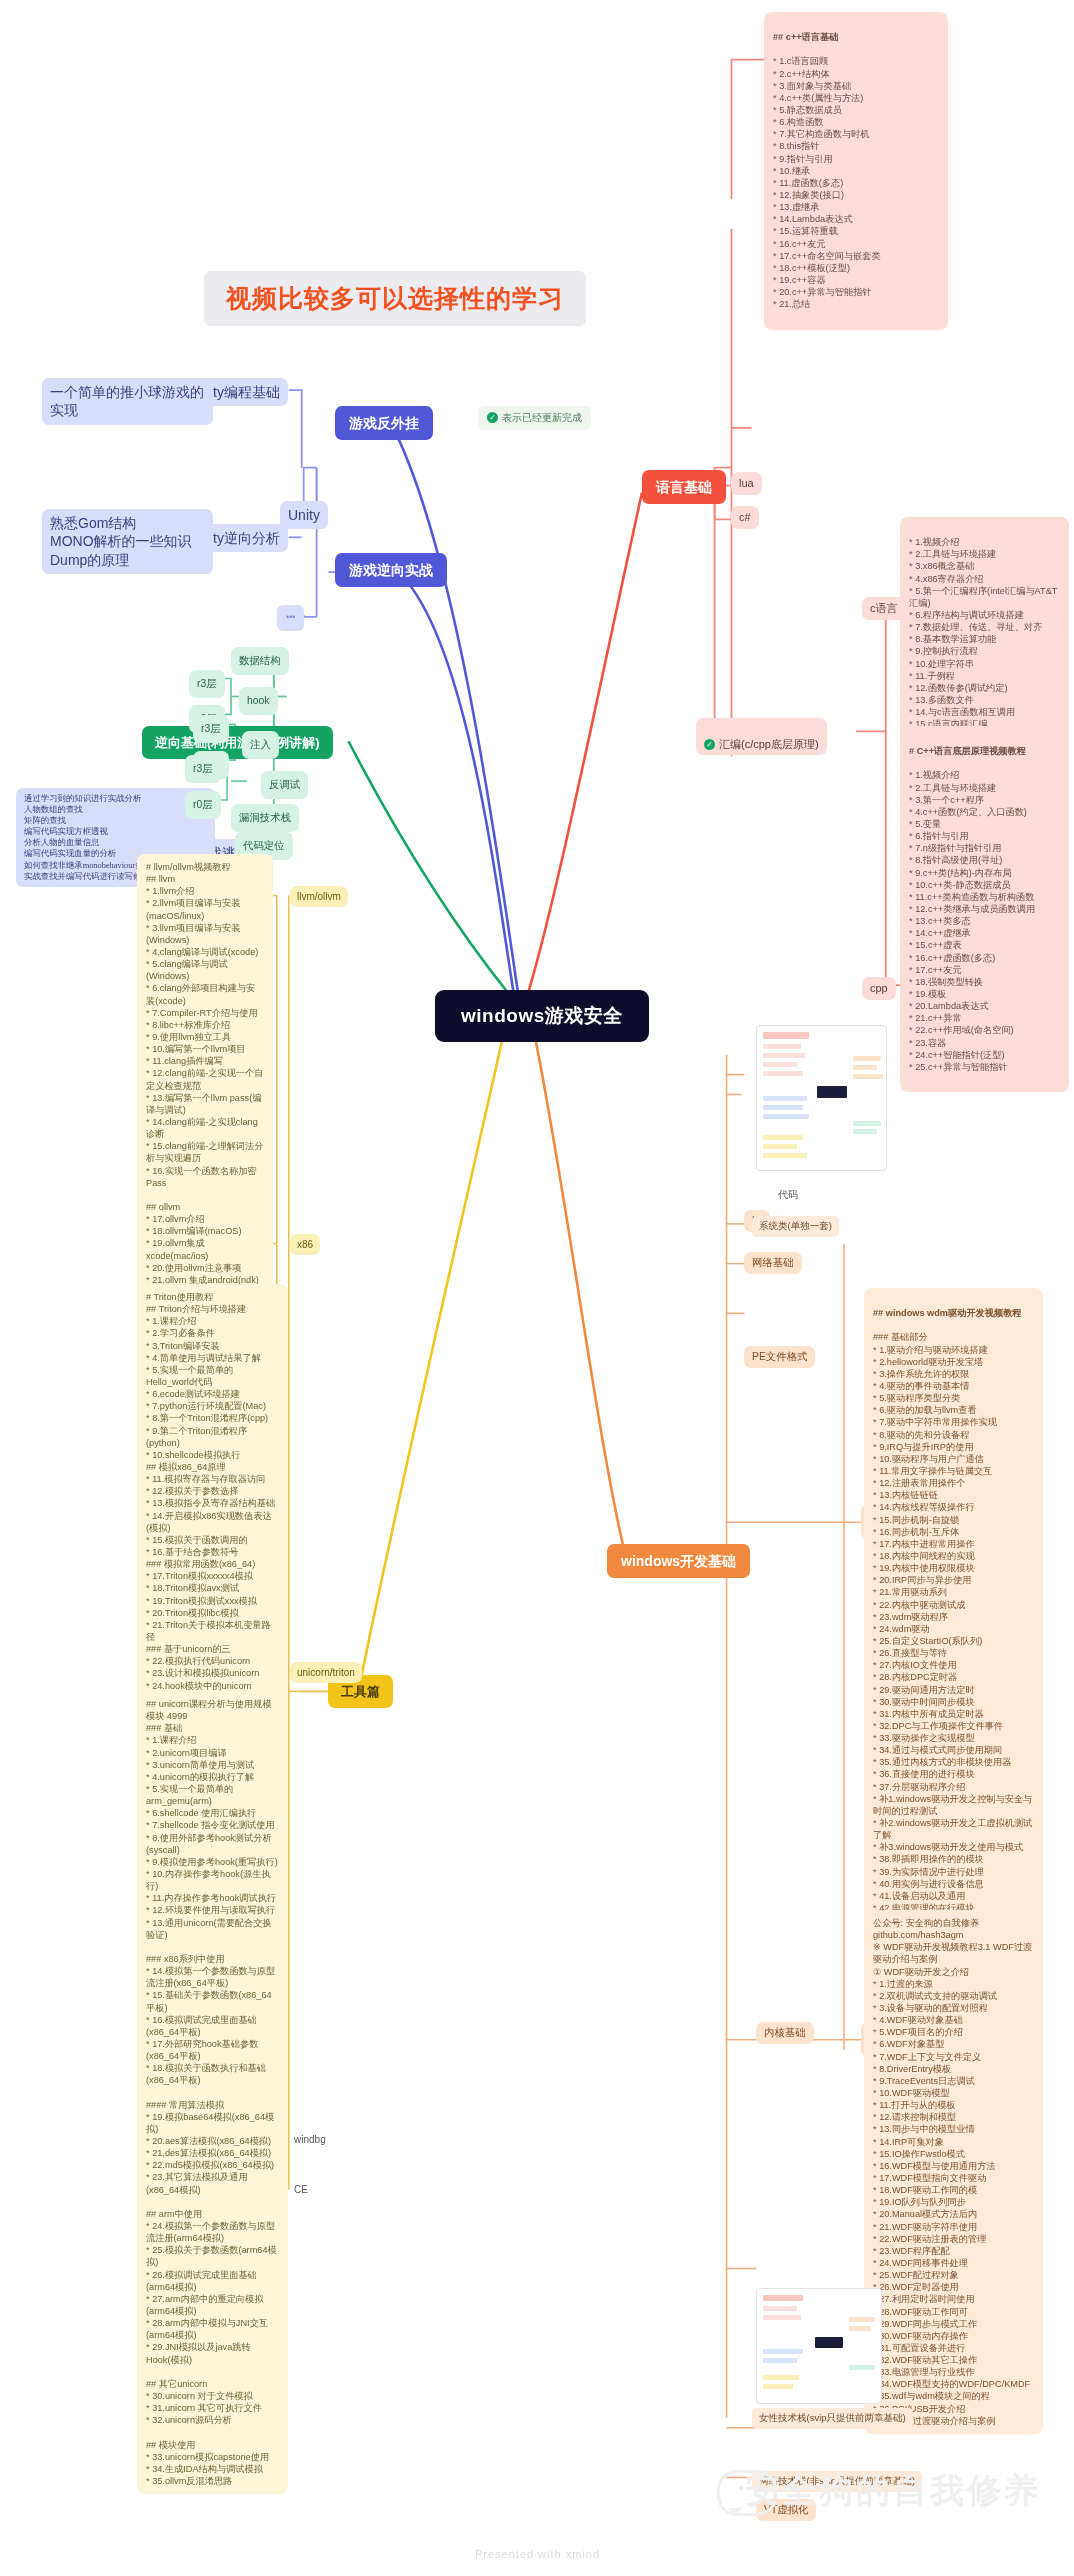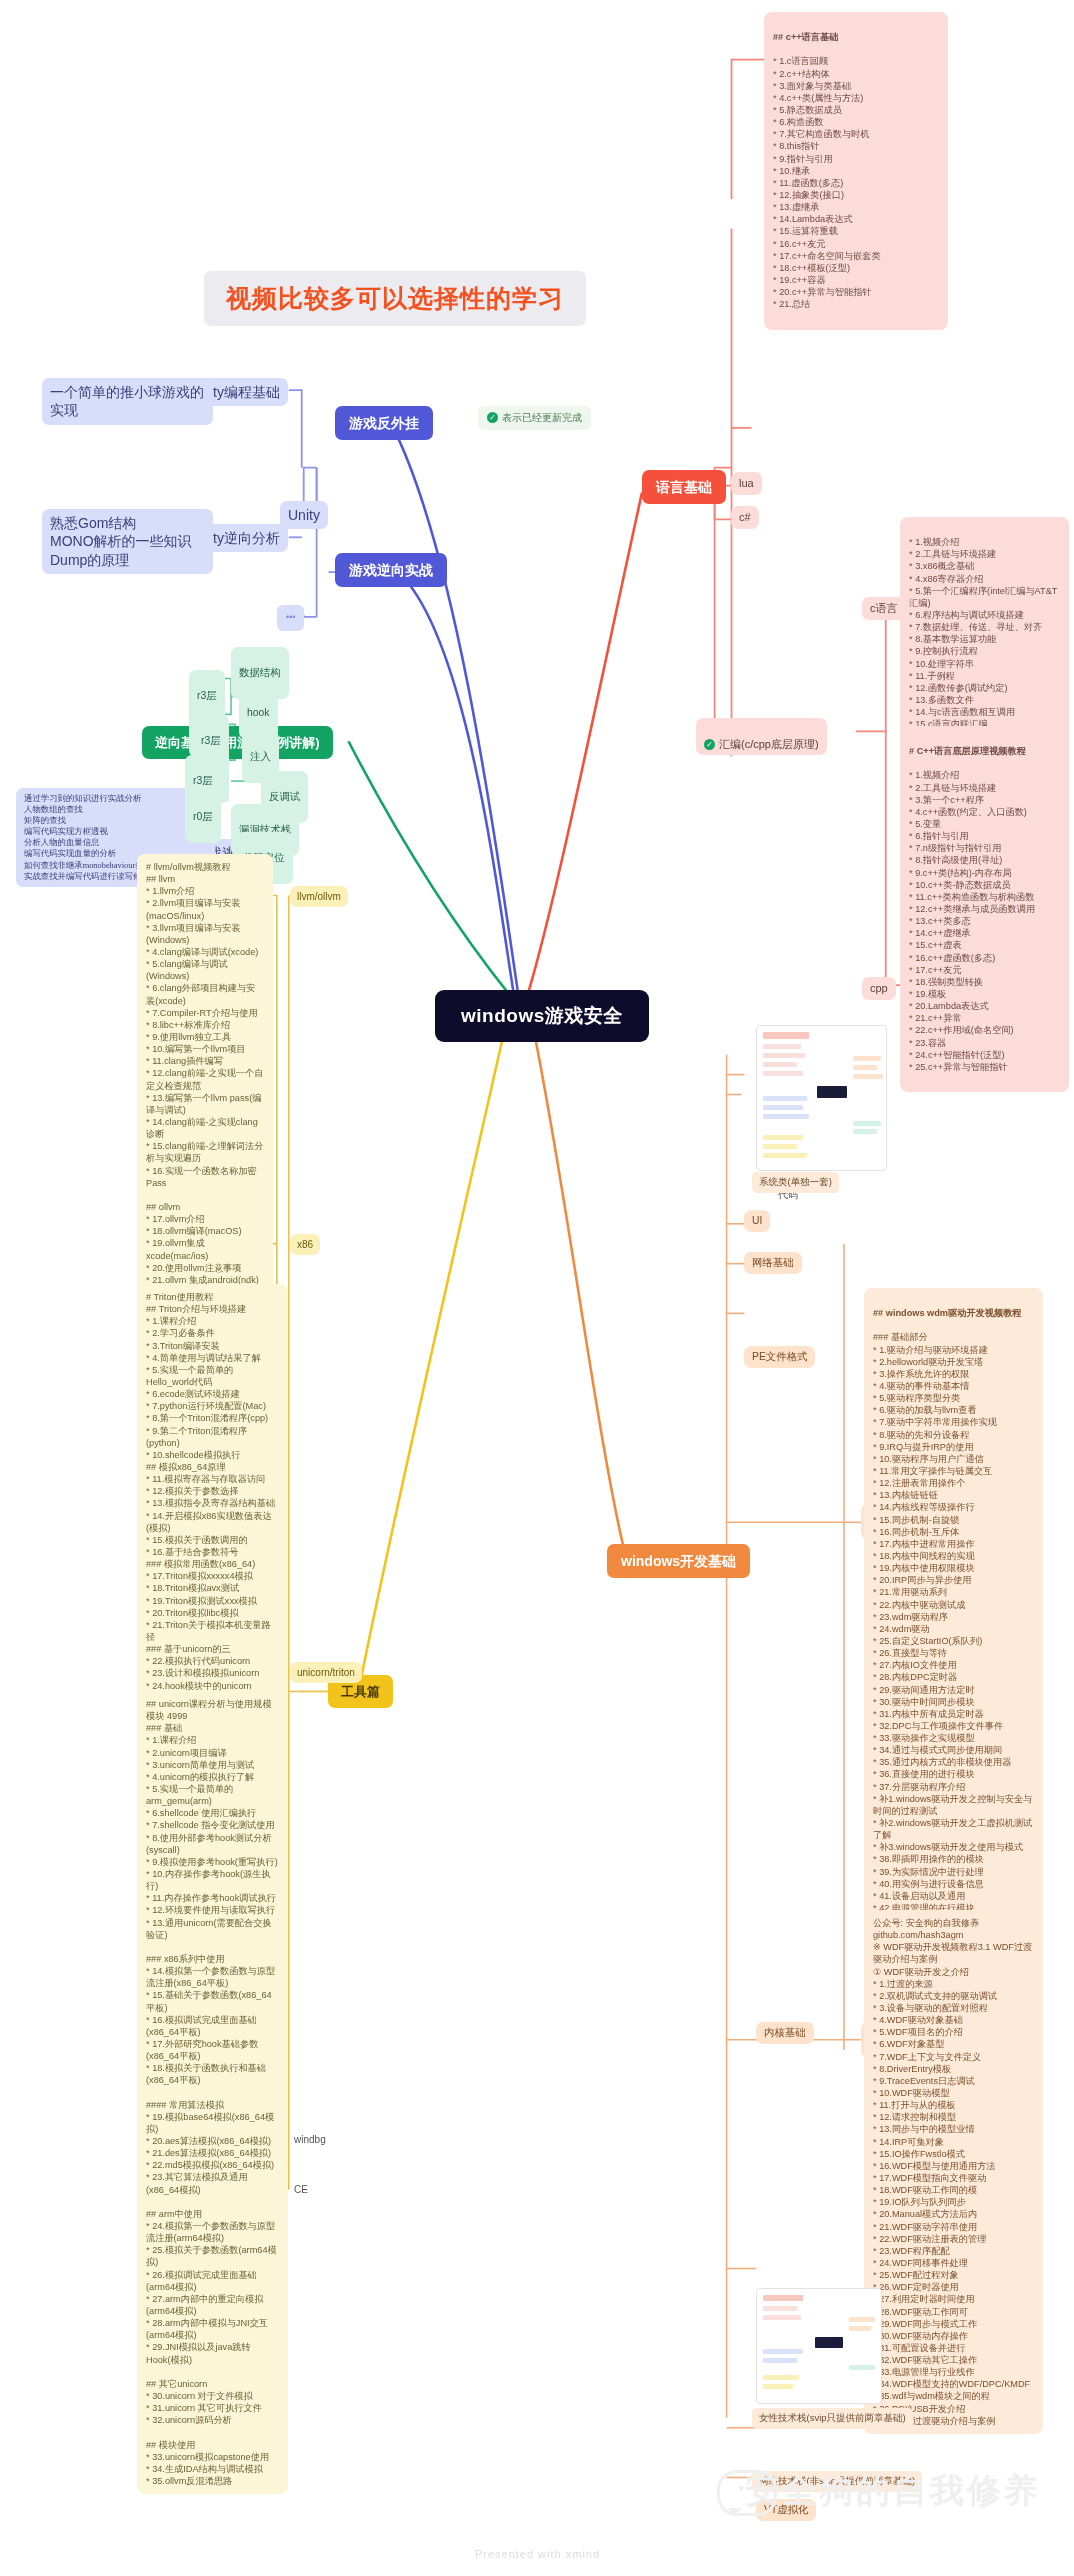--- a/index.html
+++ b/index.html
@@ -24,7 +24,7 @@
   .b-blue   {background:#5058d8;color:#fff;font-weight:bold;font-size:14px;padding:8px 14px;}
   .b-bluelt {background:#d8ddfa;color:#3a3f7a;font-size:14px;padding:5px 8px;}
   .b-green  {background:#13a463;color:#fff;font-weight:bold;font-size:13px;padding:8px 13px;}
-  .b-greenlt{background:#d6f2e4;color:#24604a;font-size:10.4px;padding:19px 8px;}
+  .b-greenlt{background:#d6f2e4;color:#24604a;font-size:10.4px;padding:7px 8px;}
   .b-yellow {background:#f2c41b;color:#4a3c00;font-weight:bold;font-size:13px;padding:8px 13px;}
   .b-yellowpanel{background:#fbf6d8;color:#6b6134;font-size:9.2px;padding:7px 9px;border-radius:8px;}
   .b-yellowlt{background:#fbf0b8;color:#6b5c10;font-size:10px;padding:4px 7px;}

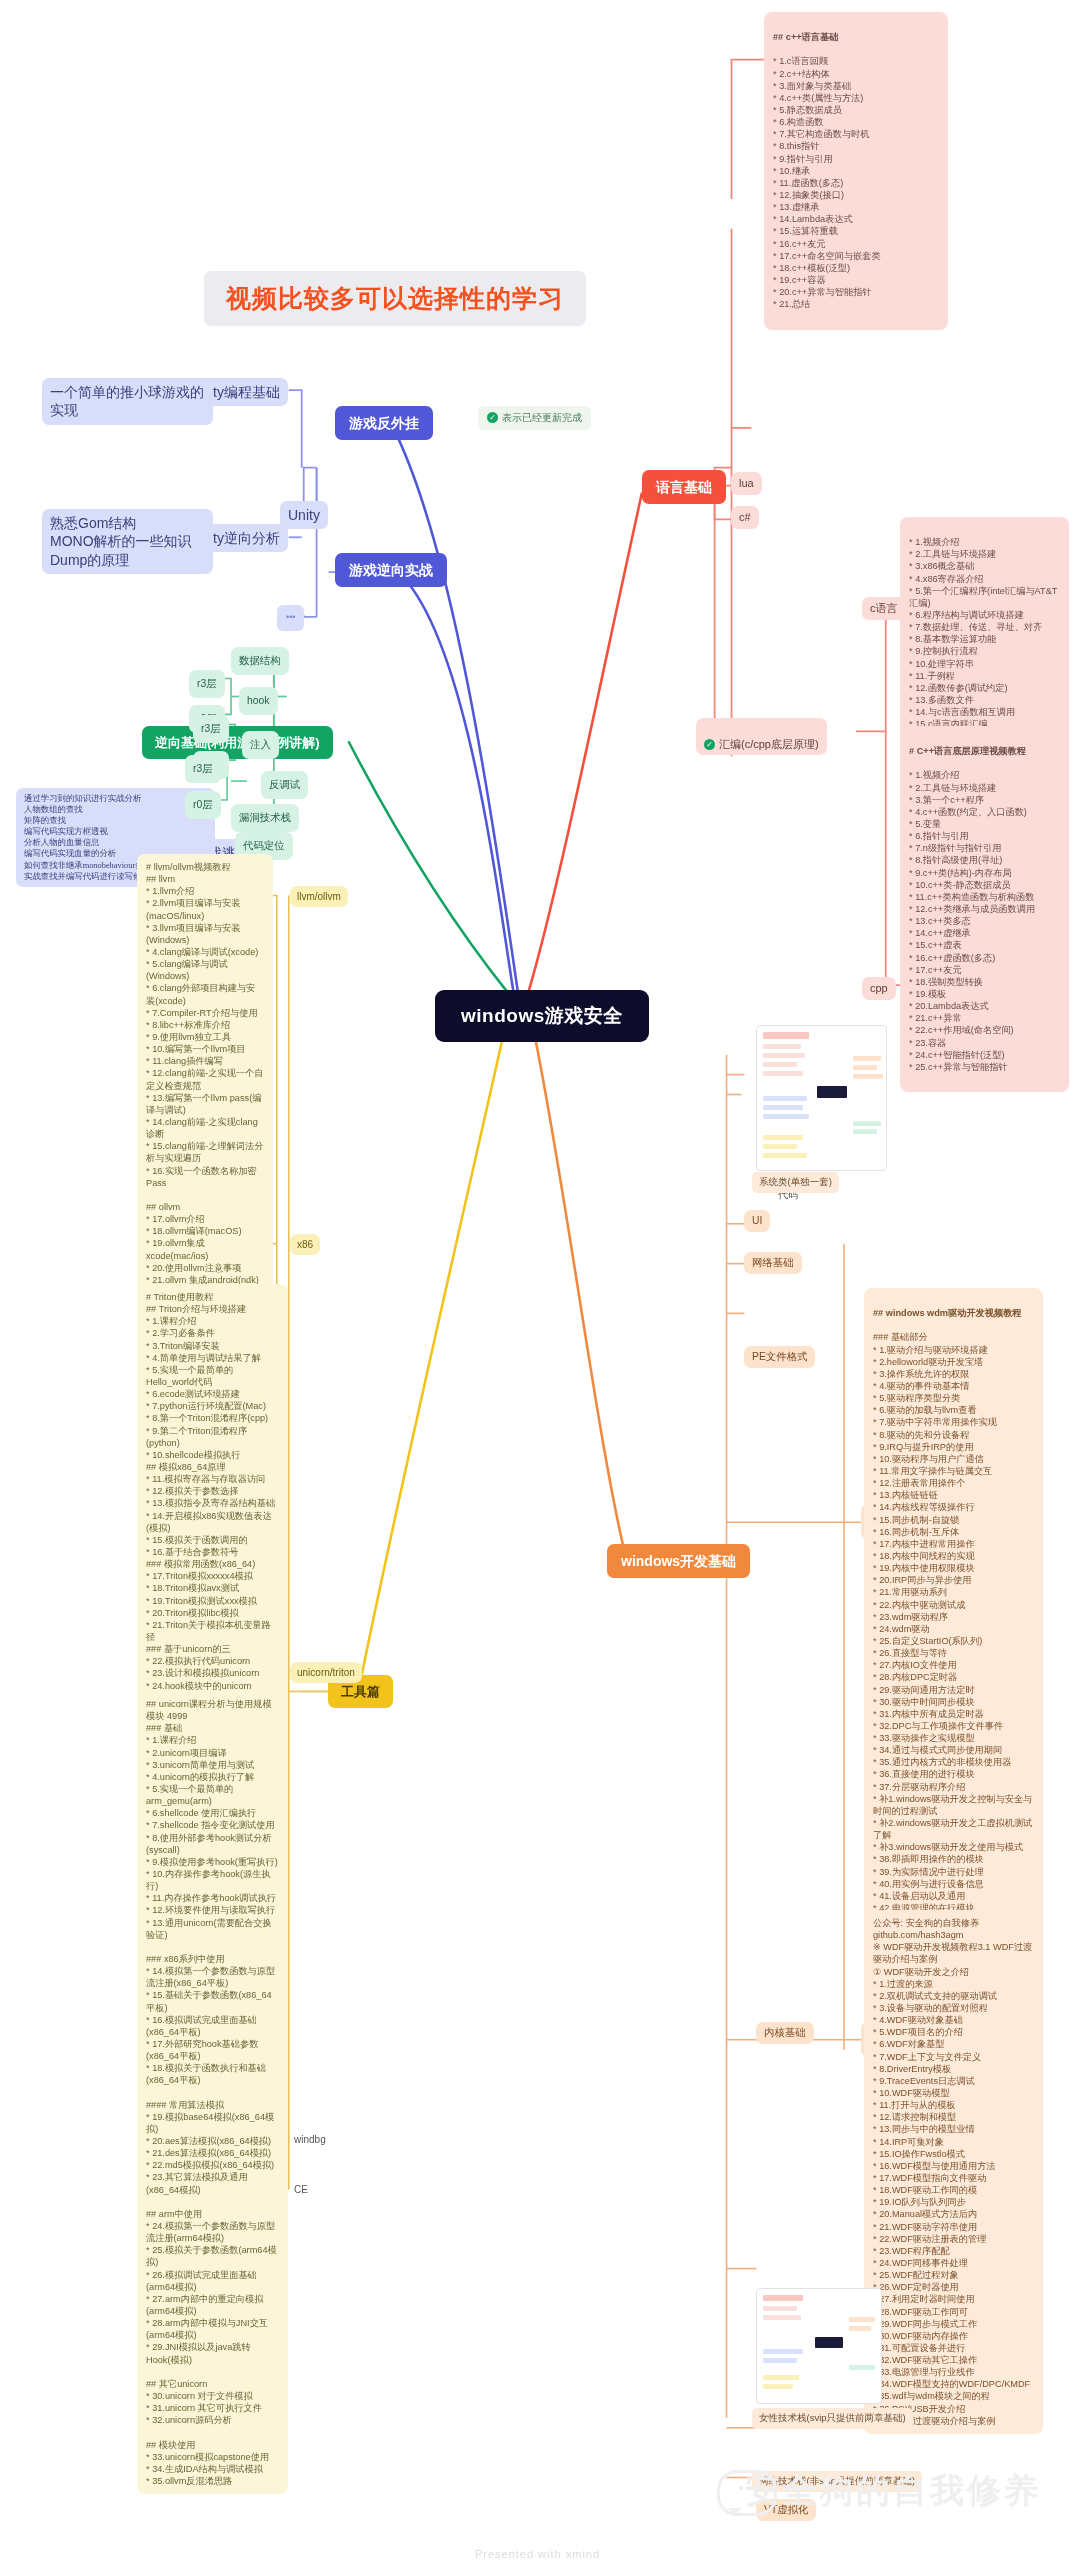--- a/index.html
+++ b/index.html
@@ -535,7 +535,7 @@
     <i style="left:6px;top:118px;width:34px;height:5px;background:#fbf0b8;"></i>
     <i style="left:6px;top:127px;width:44px;height:5px;background:#fbf0b8;"></i>
   </div>
-  <div class="caption" style="left:752px;top:1172px;">系统类(单独一套)</div>
+  <div class="caption" style="left:752px;top:1216px;">系统类(单独一套)</div>
 
   <div class="thumb" style="left:756px;top:2288px;width:124px;height:114px;">
     <i style="left:6px;top:6px;width:40px;height:6px;background:#f7c7c0;"></i>

